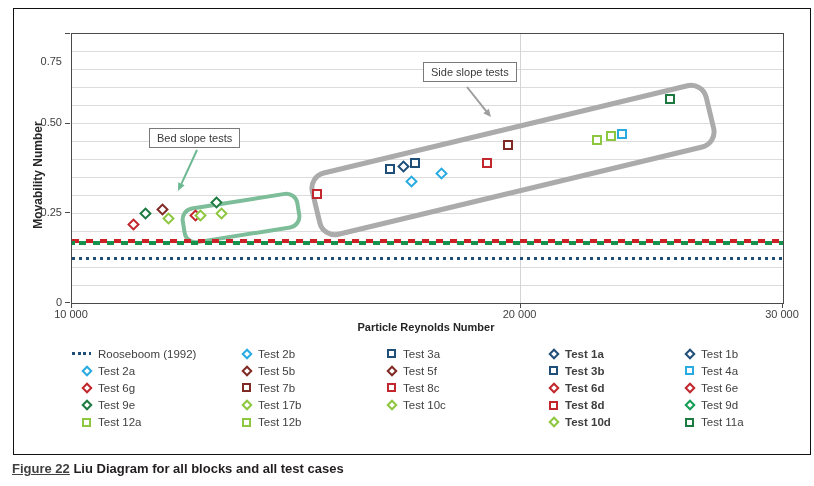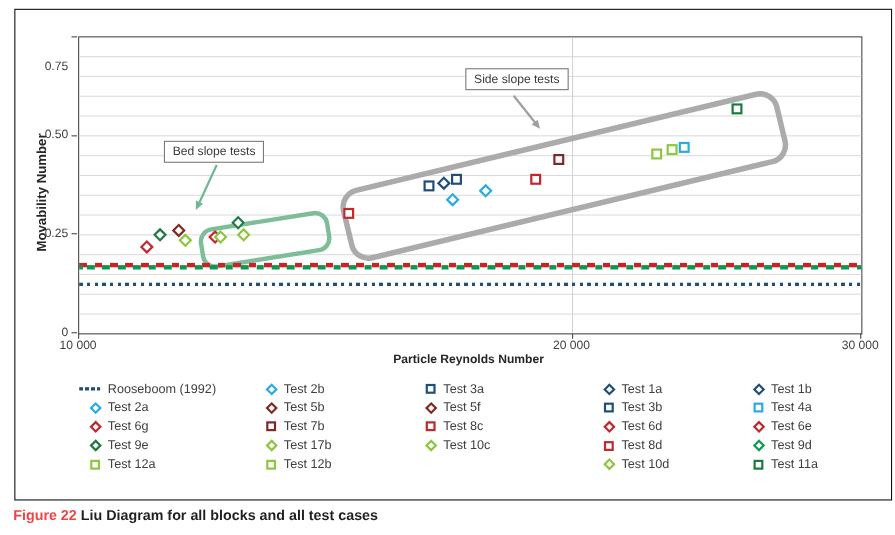--- a/index.html
+++ b/index.html
@@ -197,7 +197,7 @@
             <div class="">Test 10c</div>
           </div>
         </div>
-        <div class="legend-col" style="left: 522px;">
+        <div class="legend-col" style="left: 522px; font-weight: bold;">
           <div class="legend-row">
             <div class="mk">
               <div class="sw-diamond" style="--c: #1f4e79;"></div>

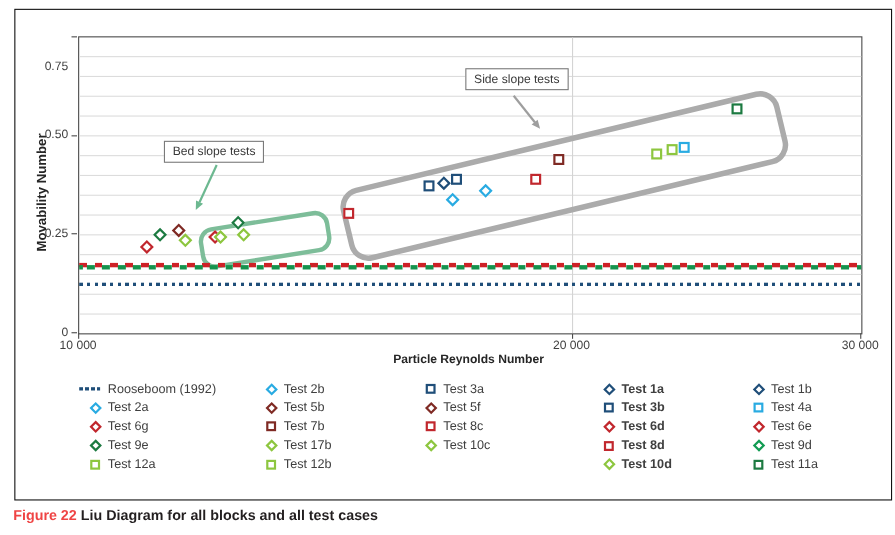--- a/index.html
+++ b/index.html
@@ -37,7 +37,7 @@
   .sw-square{width:5px;height:5px;border:2px solid var(--c);background:#fff;}
   .sw-line{width:19px;height:4px;}
   .caption{position:absolute;left:12px;top:461px;font-size:13px;font-weight:bold;}
-  .cap-num{color:#ef4444;}
+  .cap-num{color:#404040;text-decoration:underline;}
   .cap-text{color:#231f20;}
 </style>
 </head>

